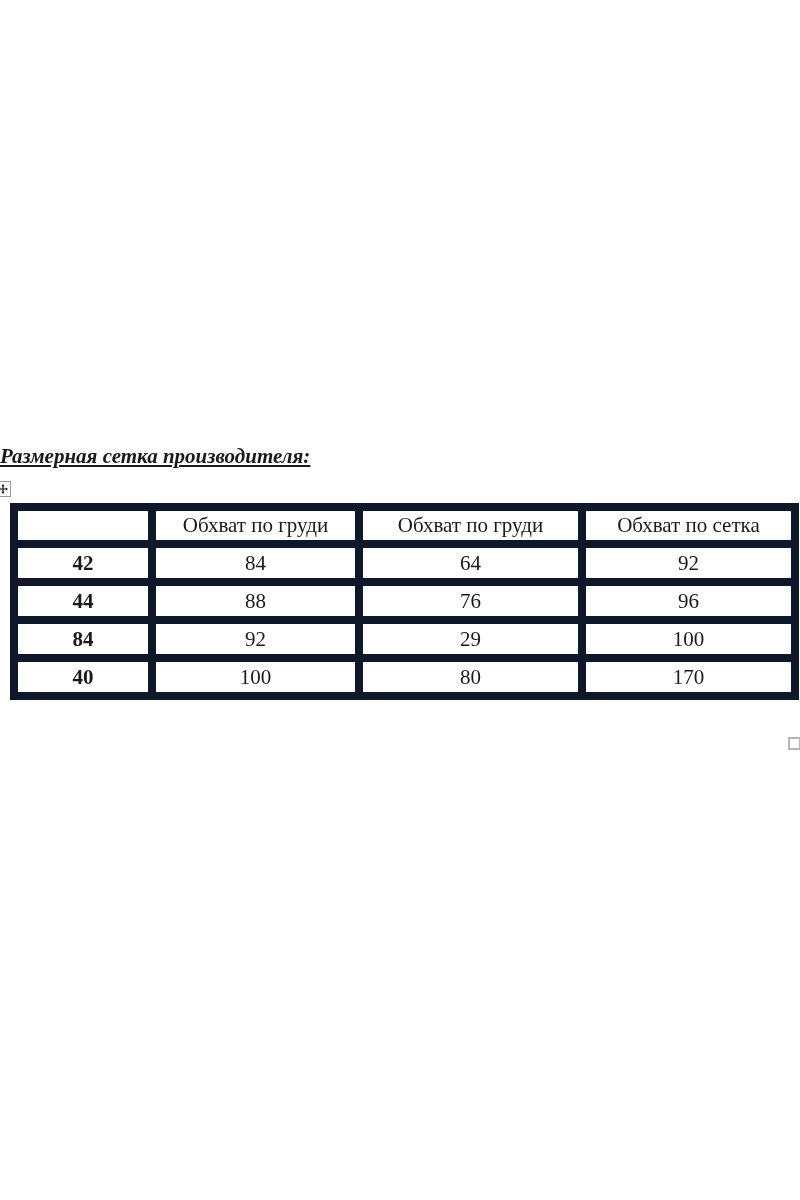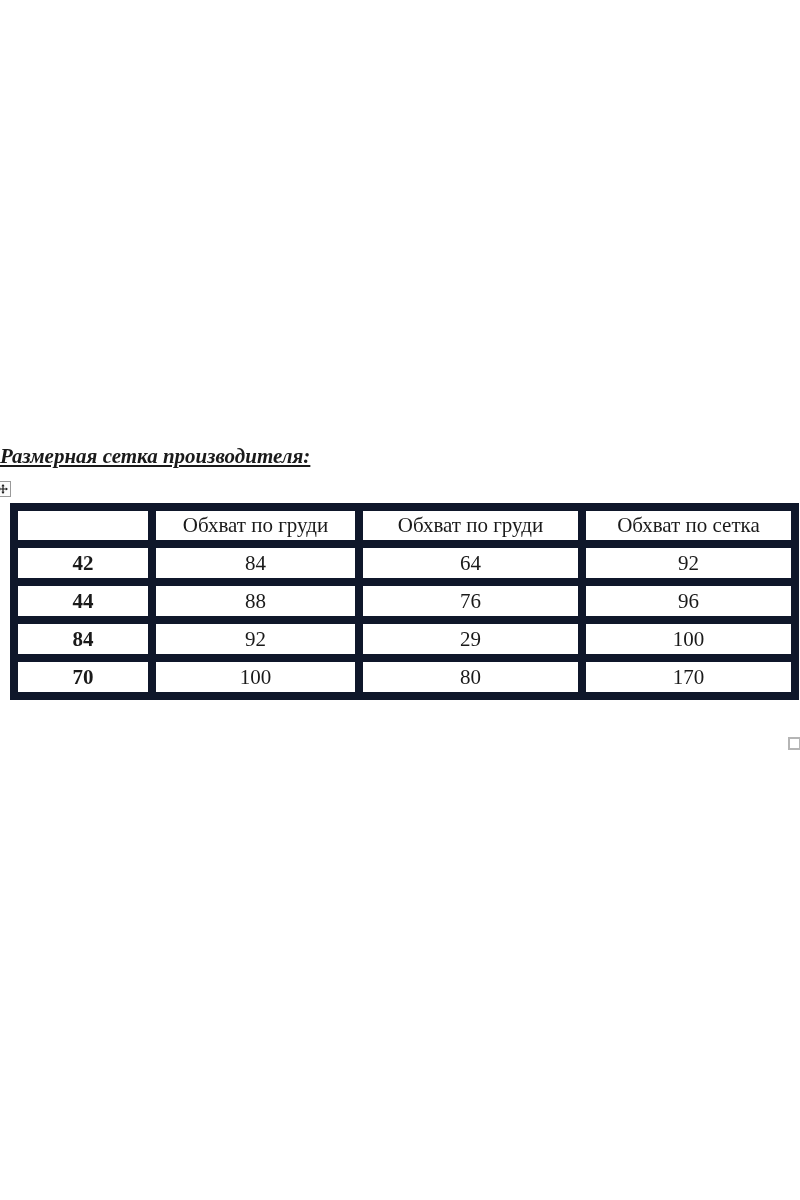--- a/index.html
+++ b/index.html
@@ -135,7 +135,7 @@
         <td>100</td>
       </tr>
       <tr>
-        <td class="size-cell">70</td>
+        <td class="size-cell">40</td>
         <td>100</td>
         <td>80</td>
         <td>170</td>

